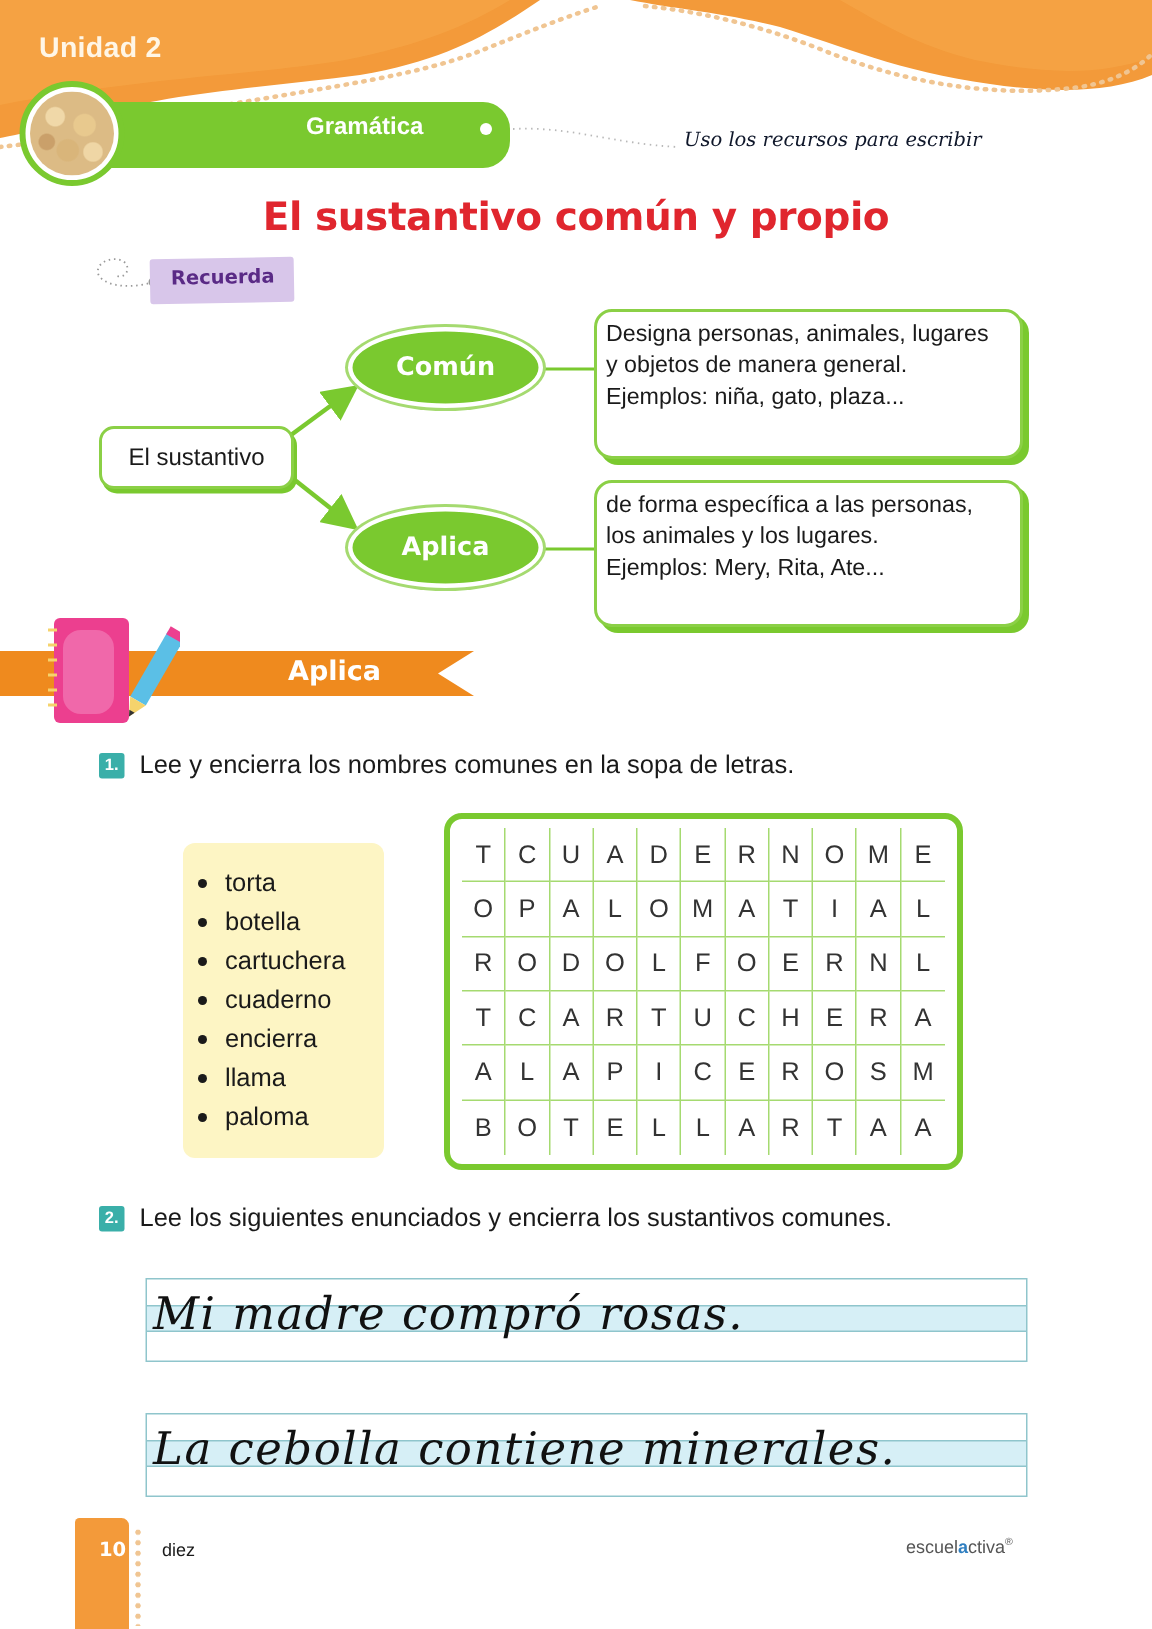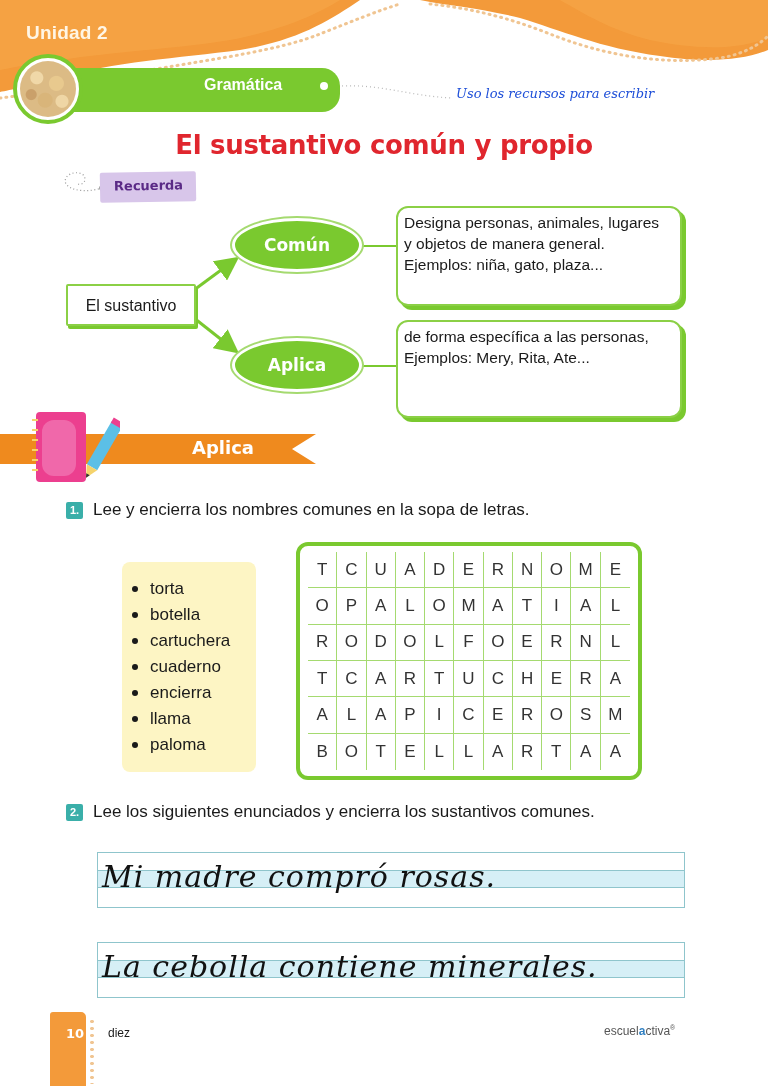--- a/index.html
+++ b/index.html
@@ -44,7 +44,7 @@
   .subtitle {
     position: absolute; left: 456px; top: 86px;
     font-family: "DejaVu Serif", serif; font-style: italic;
-    font-size: 13px; color: #1d4ed8;
+    font-size: 13px; color: #0f172a;
   }
 
   

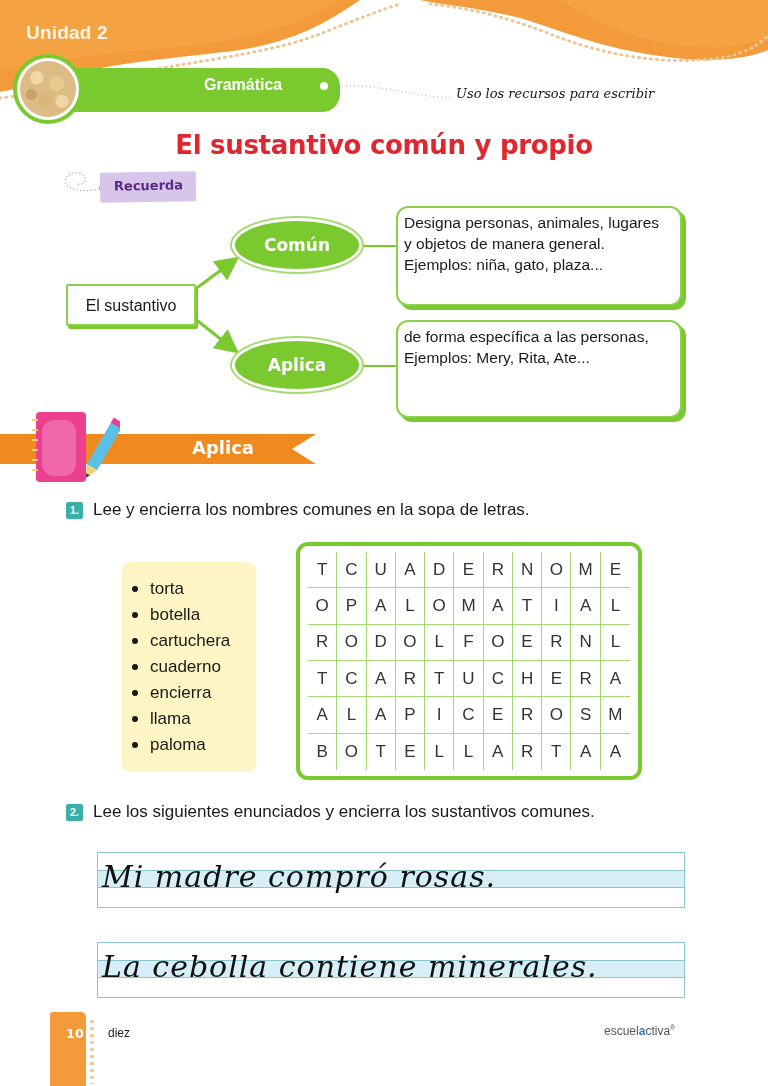--- a/index.html
+++ b/index.html
@@ -68,7 +68,7 @@
   
   .root-node {
     position: absolute; left: 66px; top: 284px; width: 130px; height: 42px;
-    border: 2px solid #8bd046; border-radius: 2px; background: #fff;
+    border: 2px solid #8bd046; border-radius: 10px; background: #fff;
     box-shadow: 2px 3px 0 #7ac92f;
   }
   .root-node span {

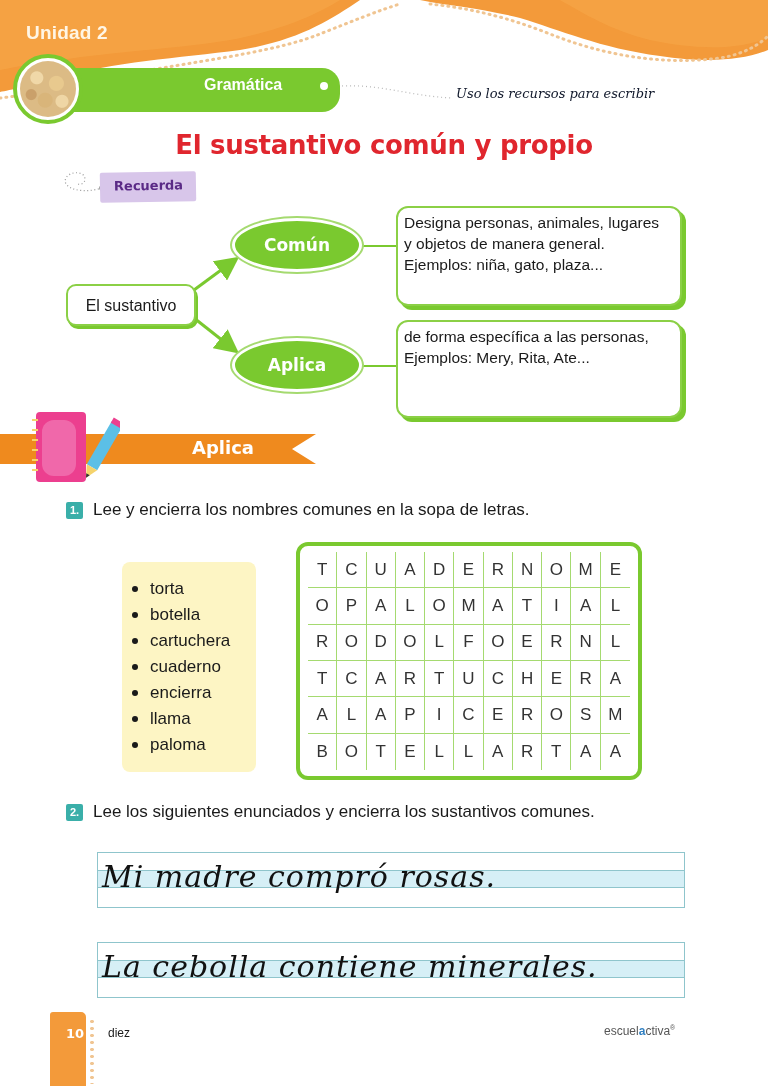--- a/index.html
+++ b/index.html
@@ -254,6 +254,7 @@
 </div>
 <div class="def-box" style="left:396px;top:320px;width:286px;height:98px">
   <div>de forma específica a las personas,</div>
+  <div>los animales y los lugares.</div>
   <div>Ejemplos: Mery, Rita, Ate...</div>
 </div>
 

